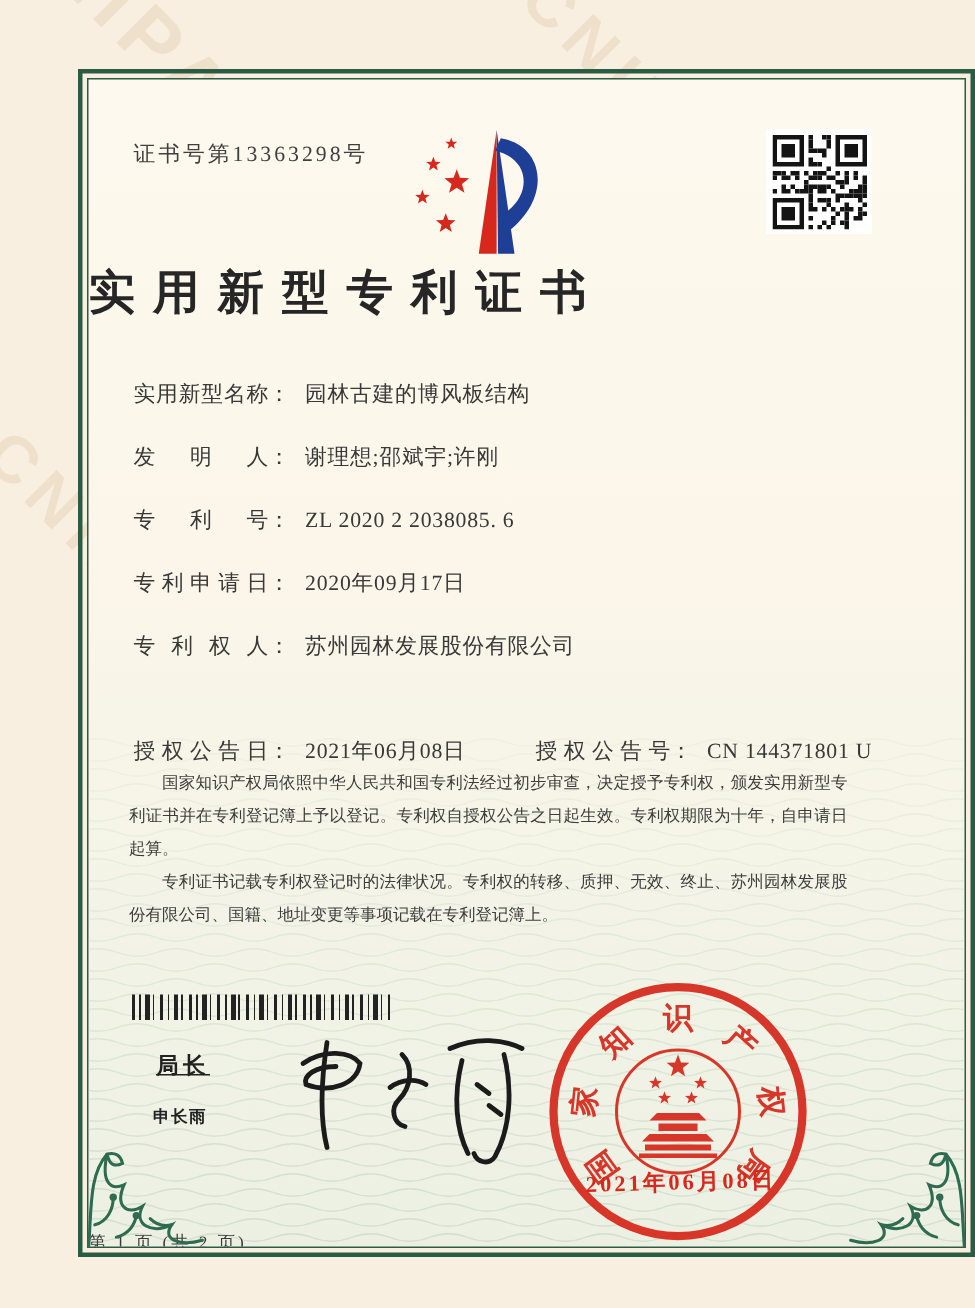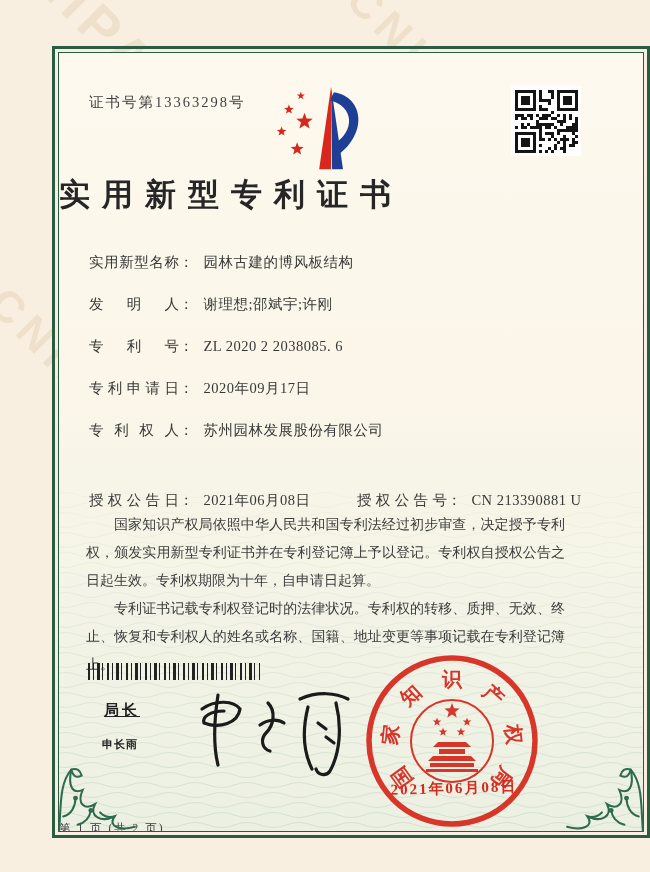--- a/index.html
+++ b/index.html
@@ -260,7 +260,7 @@
         <div class="frow" style="top:438px;">
           <span class="flabel">授权公告日</span><span>：</span><span class="fvalue">2021年06月08日</span>
           <span class="fpair2">
-            <span class="flabel">授权公告号</span><span>：</span><span class="fvalue">CN 213390881 U</span>
+            <span class="flabel">授权公告号</span><span>：</span><span class="fvalue">CN 144371801 U</span>
           </span>
         </div>
 

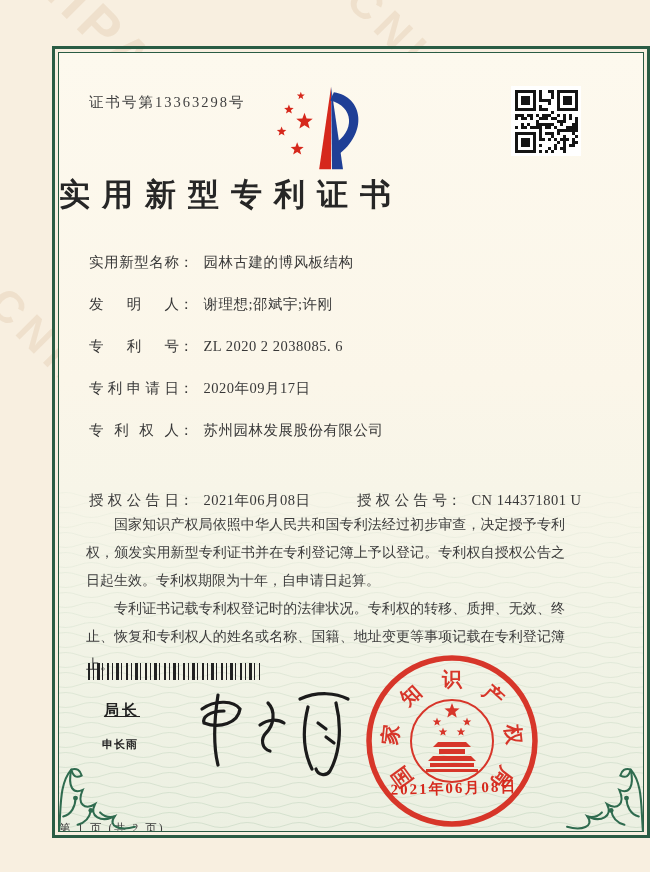--- a/index.html
+++ b/index.html
@@ -26,7 +26,7 @@
   .flabel{display:inline-block;width:6.2em;text-align:justify;text-align-last:justify;vertical-align:bottom;}
   .fvalue{margin-left:10px;letter-spacing:0.5px;}
   .fpair2{position:absolute;left:268px;top:0;}
-  .paras{position:absolute;left:27px;width:479px;top:458px;font-size:14px;line-height:2.0;
+  .paras{position:absolute;left:27px;width:479px;top:458px;font-size:11px;line-height:2.0;
       text-align:justify;color:#3c3c3c;}
   .paras p{margin:0;text-indent:2em;}
   .barcode{position:absolute;left:29px;top:610px;width:172px;height:17px;

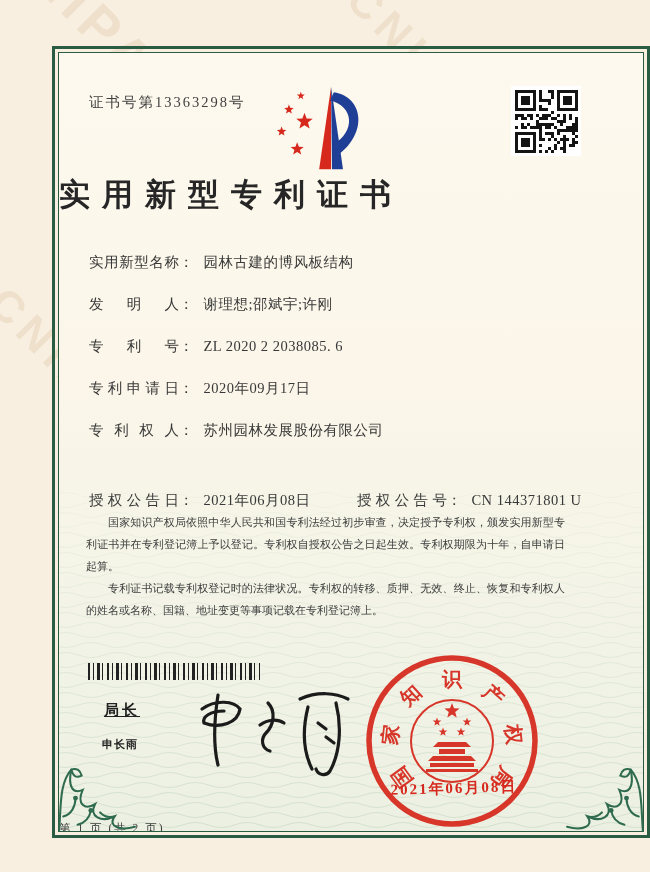--- a/index.html
+++ b/index.html
@@ -266,7 +266,7 @@
 
         <div class="paras">
           <p>国家知识产权局依照中华人民共和国专利法经过初步审查，决定授予专利权，颁发实用新型专利证书并在专利登记簿上予以登记。专利权自授权公告之日起生效。专利权期限为十年，自申请日起算。</p>
-          <p>专利证书记载专利权登记时的法律状况。专利权的转移、质押、无效、终止、恢复和专利权人的姓名或名称、国籍、地址变更等事项记载在专利登记簿上。</p>
+          <p>专利证书记载专利权登记时的法律状况。专利权的转移、质押、无效、终止、苏州园林发展股份有限公司、国籍、地址变更等事项记载在专利登记簿上。</p>
         </div>
 
         <div class="barcode"></div>

